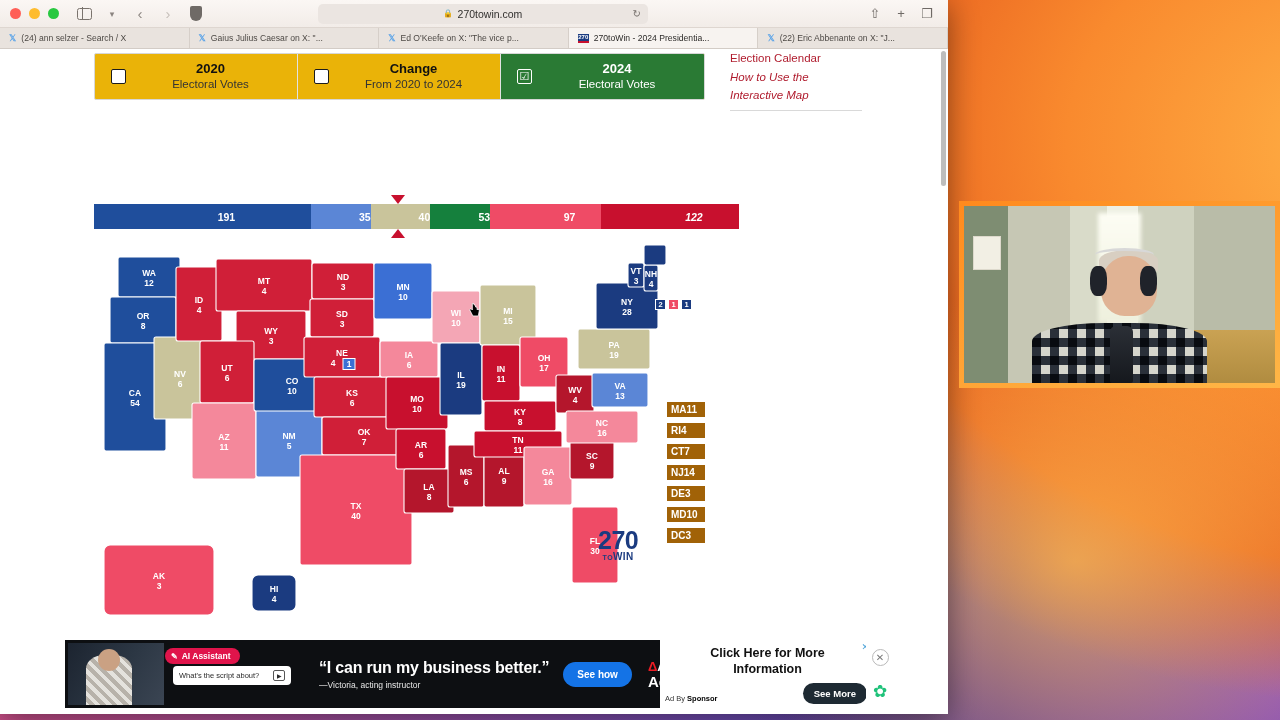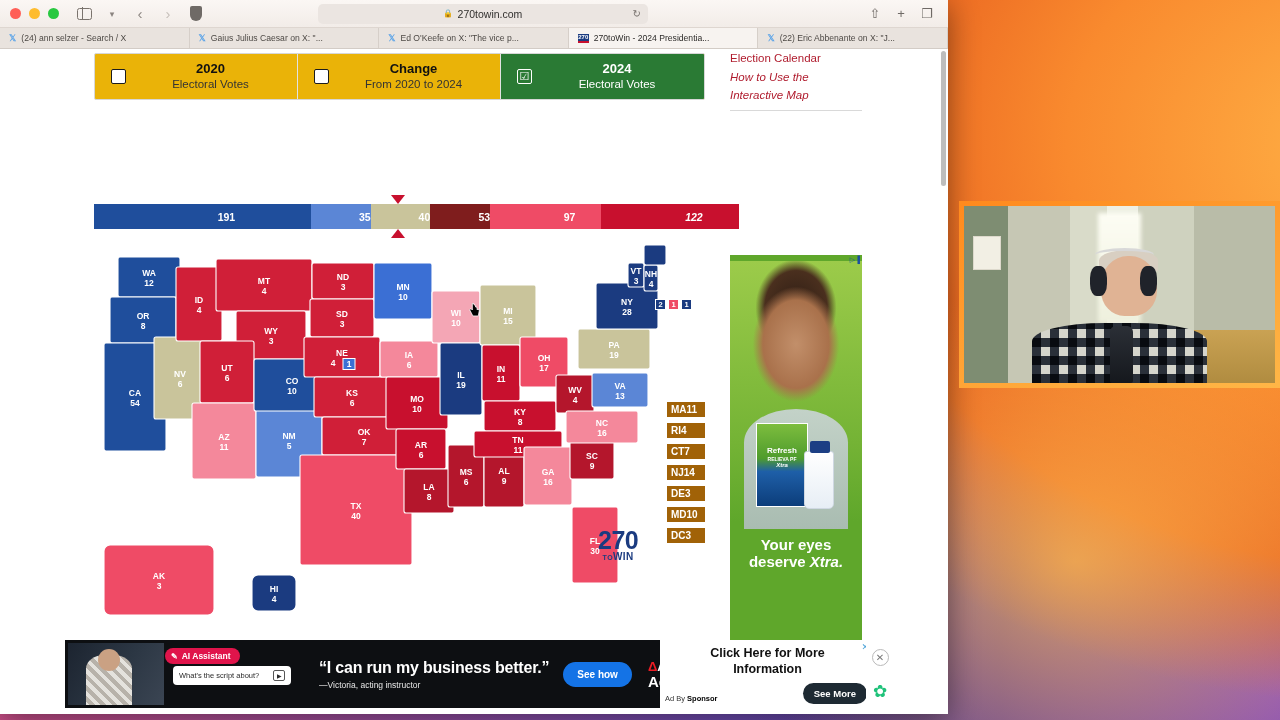--- a/index.html
+++ b/index.html
@@ -507,7 +507,7 @@
         <div class="seg" style="flex: 0 0 35.5019%; background: rgb(31, 78, 156);">191</div>
         <div class="seg" style="flex: 0 0 6.50558%; background: rgb(91, 134, 214);">35</div>
         <div class="seg" style="flex: 0 0 7.43494%; background: rgb(201, 196, 155);">40</div>
-        <div class="seg" style="flex: 0 0 9.8513%; background: #7f1d1d; text-align: center;">53</div>
+        <div class="seg" style="flex: 0 0 9.8513%; background: #15803d; text-align: center;">53</div>
         <div class="seg" style="flex: 0 0 18.0297%; background: rgb(239, 75, 102);">97</div>
         <div class="seg" style="flex: 0 0 22.6766%; background: rgb(200, 16, 46); font-style: italic;">122</div>
       </div>

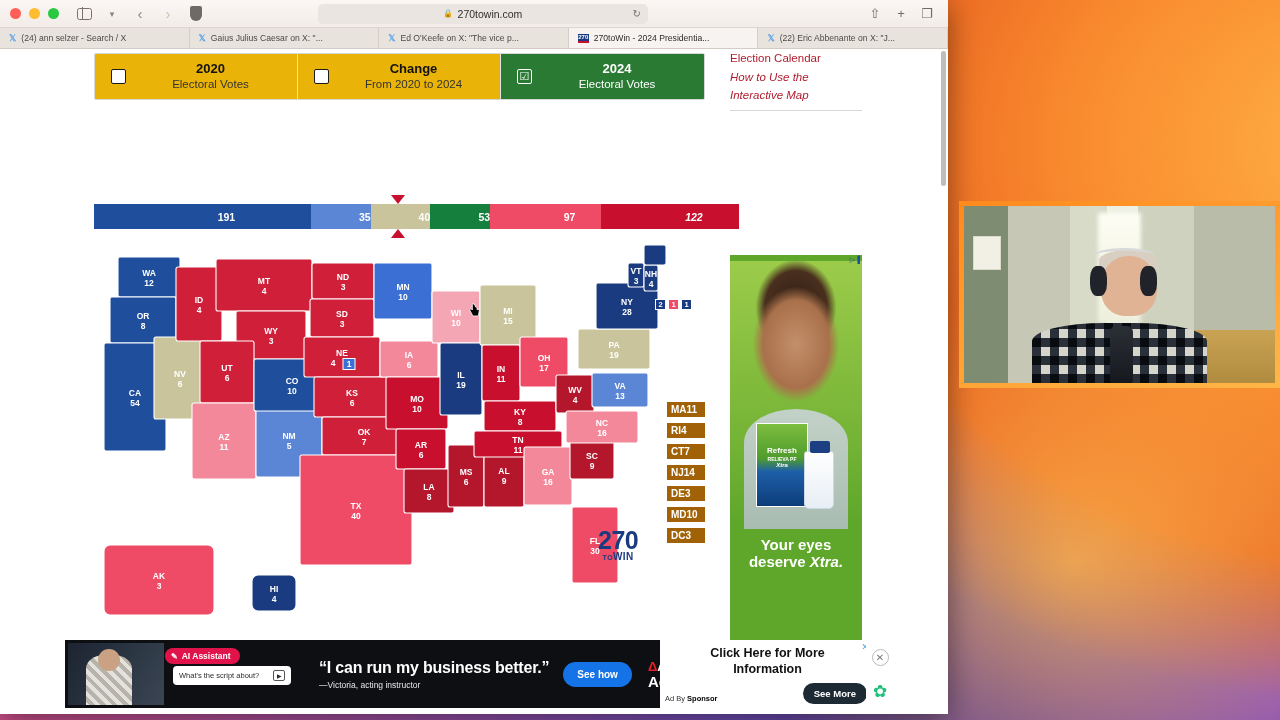--- a/index.html
+++ b/index.html
@@ -707,23 +707,6 @@
     </div>
     <div class="helpbadge">?</div>
 
-    <div class="railad">
-      <div class="ad-choice">▷▐</div>
-      <div class="ad-photo">
-        <div class="ad-shirt"></div>
-      </div>
-      <div class="ad-box">
-        <div style="font-size:8px;">Refresh</div>
-        <div style="font-size:5px;">RELIEVA PF</div>
-        <div style="font-size:6px;font-style:italic;">Xtra</div>
-      </div>
-      <div class="ad-bottle"></div>
-      <div class="ad-tag">
-        <div class="l1">Your eyes</div>
-        <div class="l2"><span>deserve </span><i>Xtra.</i></div>
-      </div>
-      <div class="ad-cta">SHOP NOW</div>
-    </div>
 
   </div>
 

